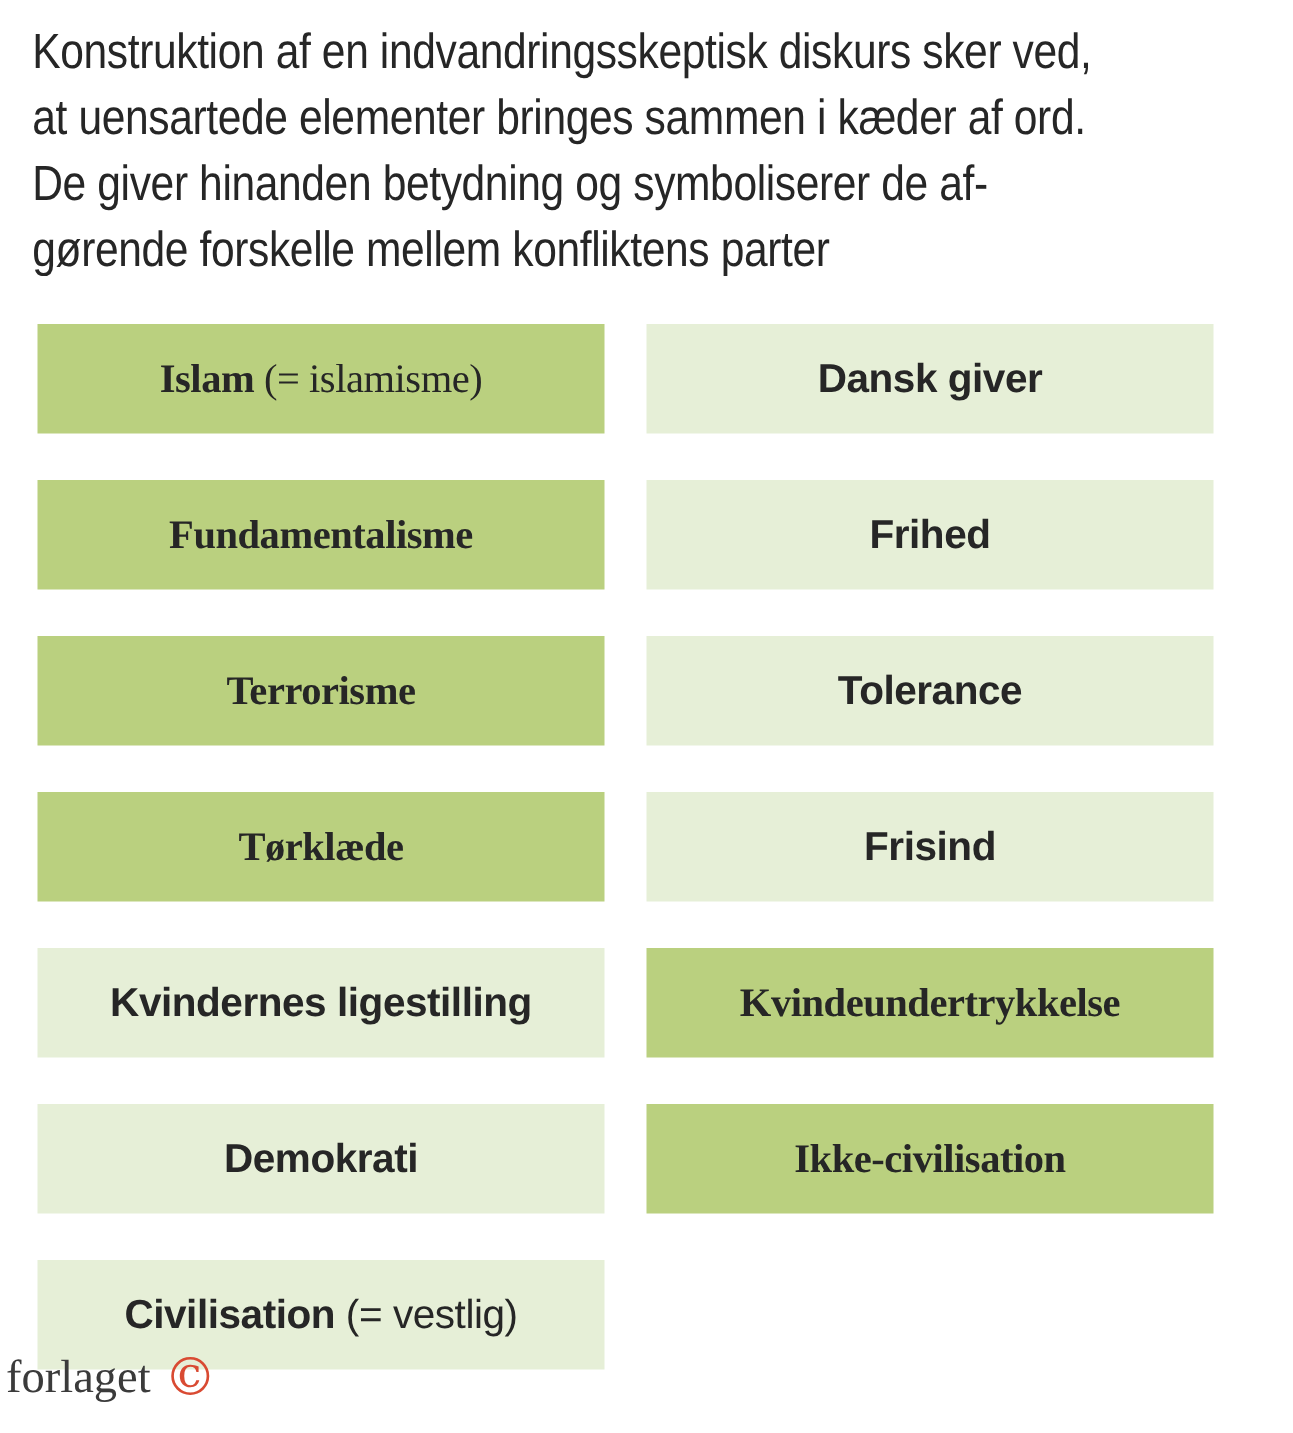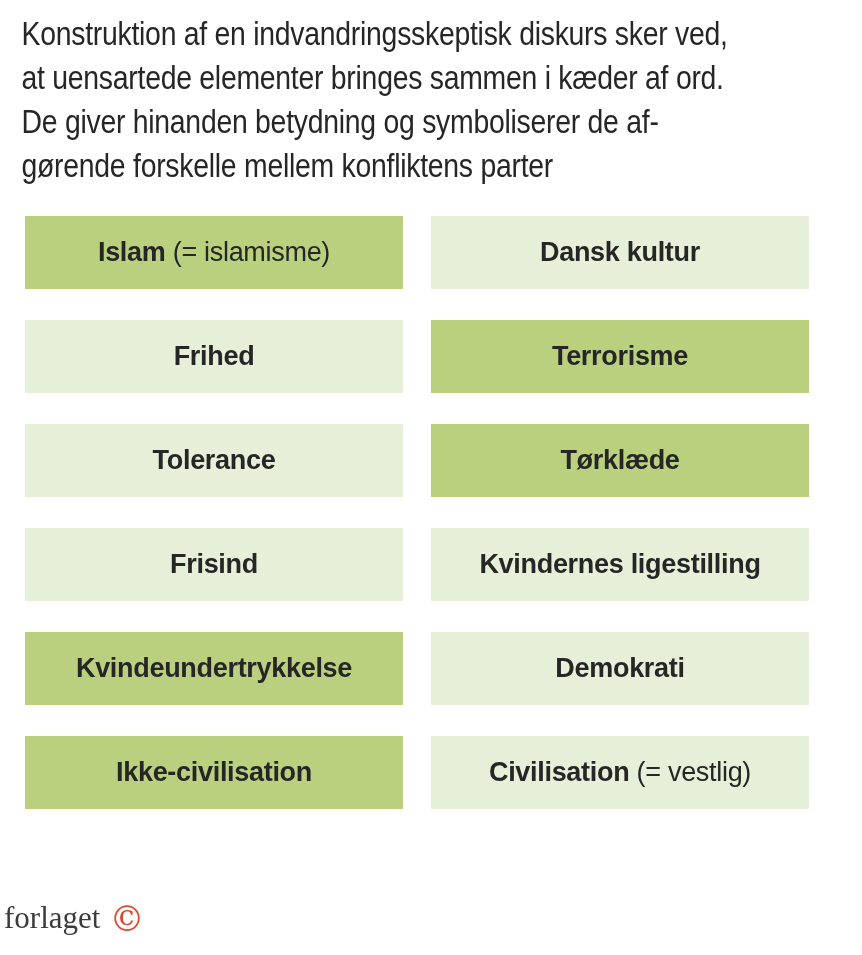--- a/index.html
+++ b/index.html
@@ -52,6 +52,7 @@
   }
   .concept-box.left {
     background: var(--left-box, #bad07f);
+    font-family: Liberation Serif, serif;
   }
   .concept-box.right {
     background: var(--right-box, #e6efd7);

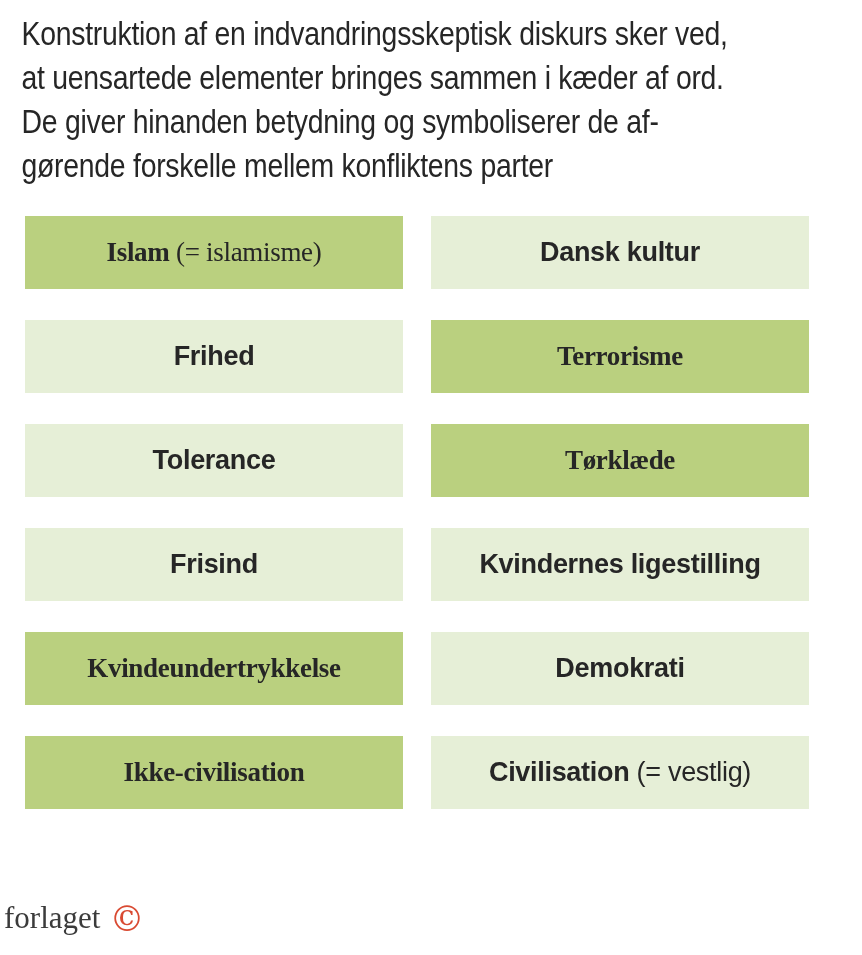--- a/index.html
+++ b/index.html
@@ -95,7 +95,7 @@
   <div class="concept-grid">
 
     <div class="concept-box left"><span>Islam</span><span class="normal"> (= islamisme)</span></div>
-    <div class="concept-box right"><span>Dansk kultur</span><span class="normal"></span></div>
+    <div class="concept-box right"><span>Dansk giver</span><span class="normal"></span></div>
 
     <div class="concept-box right"><span>Frihed</span><span class="normal"></span></div>
 

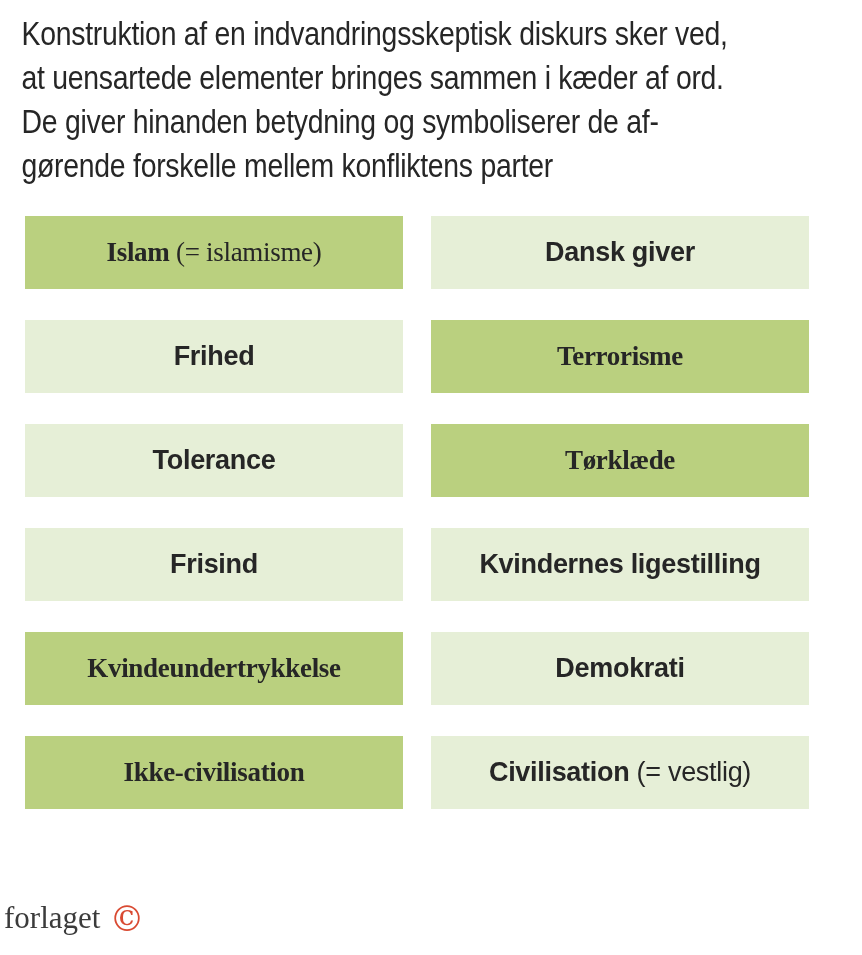--- a/index.html
+++ b/index.html
@@ -97,6 +97,7 @@
     <div class="concept-box left"><span>Islam</span><span class="normal"> (= islamisme)</span></div>
     <div class="concept-box right"><span>Dansk giver</span><span class="normal"></span></div>
 
+    <div class="concept-box left"><span>Fundamentalisme</span><span class="normal"></span></div>
     <div class="concept-box right"><span>Frihed</span><span class="normal"></span></div>
 
     <div class="concept-box left"><span>Terrorisme</span><span class="normal"></span></div>

